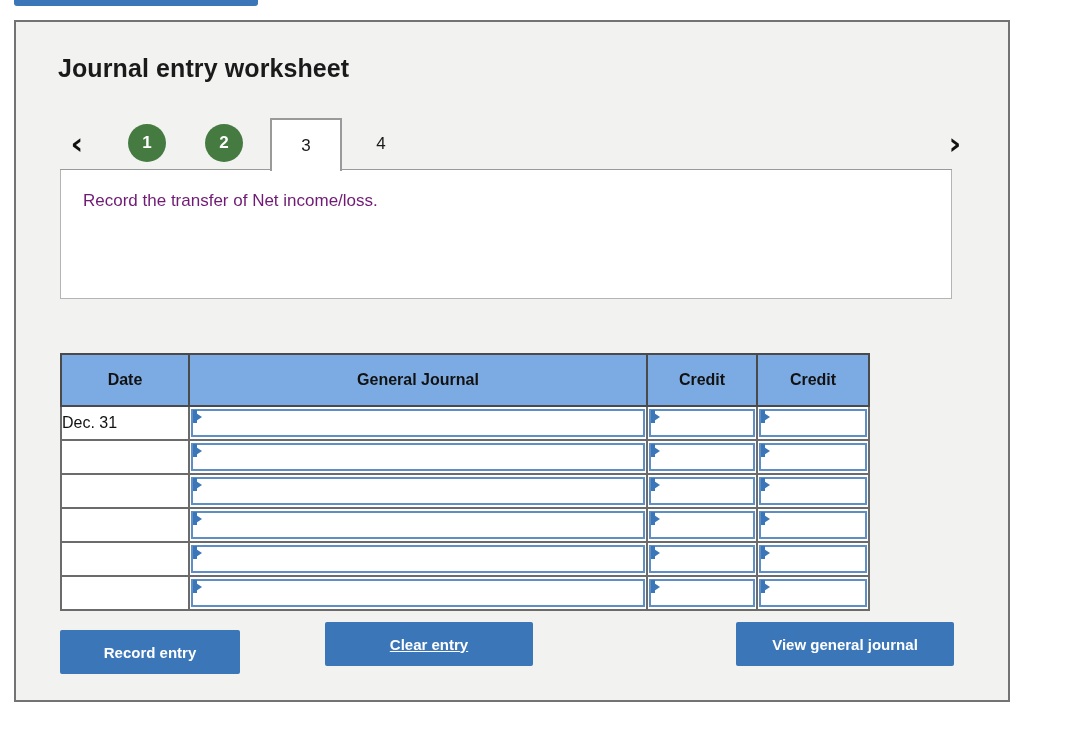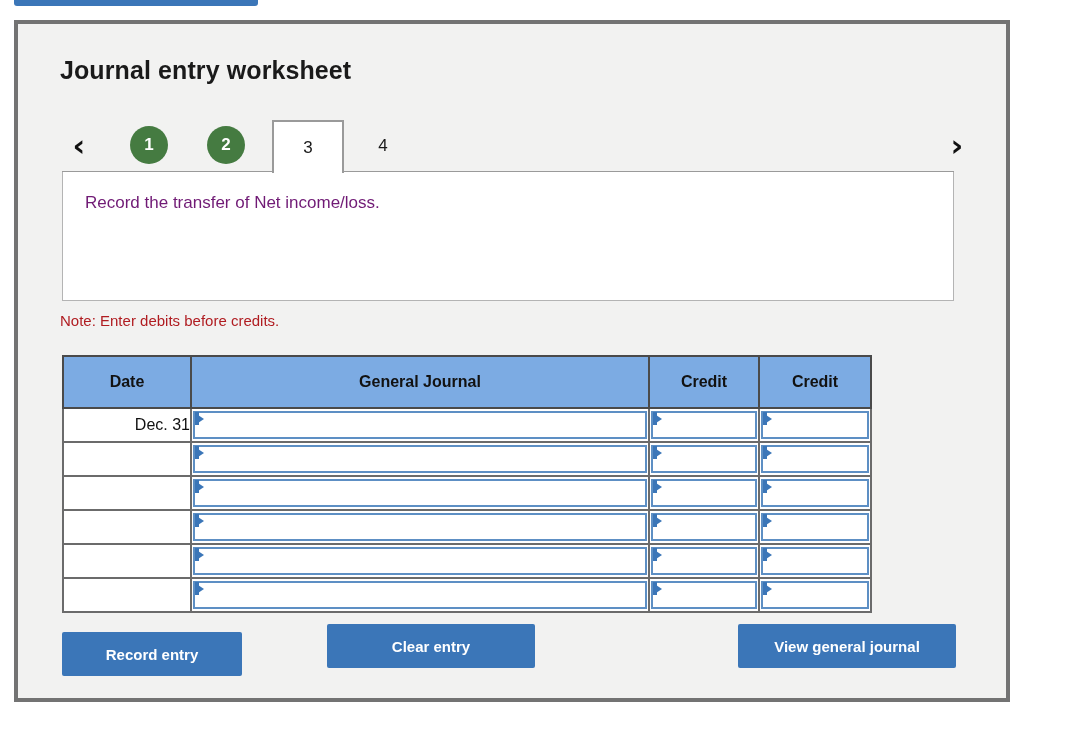--- a/index.html
+++ b/index.html
@@ -32,7 +32,7 @@
     width: 996px;
     height: 682px;
     background: #f2f2f1;
-    border: 4px solid #737373;
+    border: 2px solid #737373;
   }
 
   #worksheet-title {

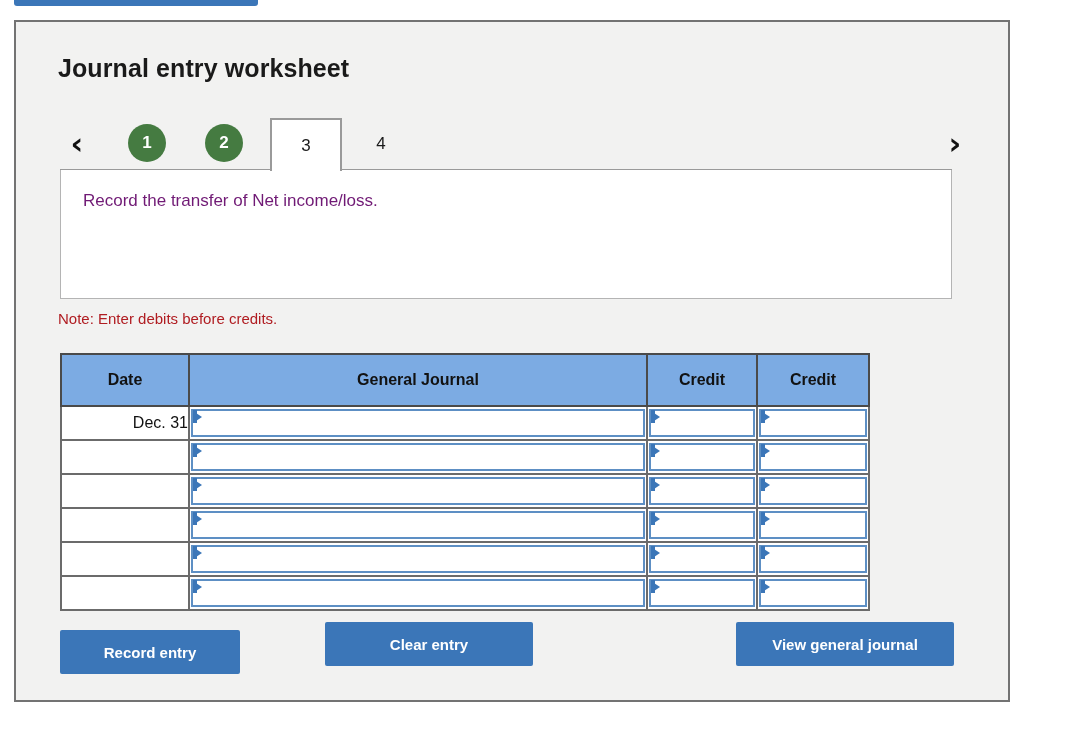--- a/index.html
+++ b/index.html
@@ -252,7 +252,6 @@
     <div id="description-text">Record the transfer of Net income/loss.</div>
   </div>
 
-  <div id="note-text">Note: Enter debits before credits.</div>
 
   <table id="journal-table">
     <colgroup>

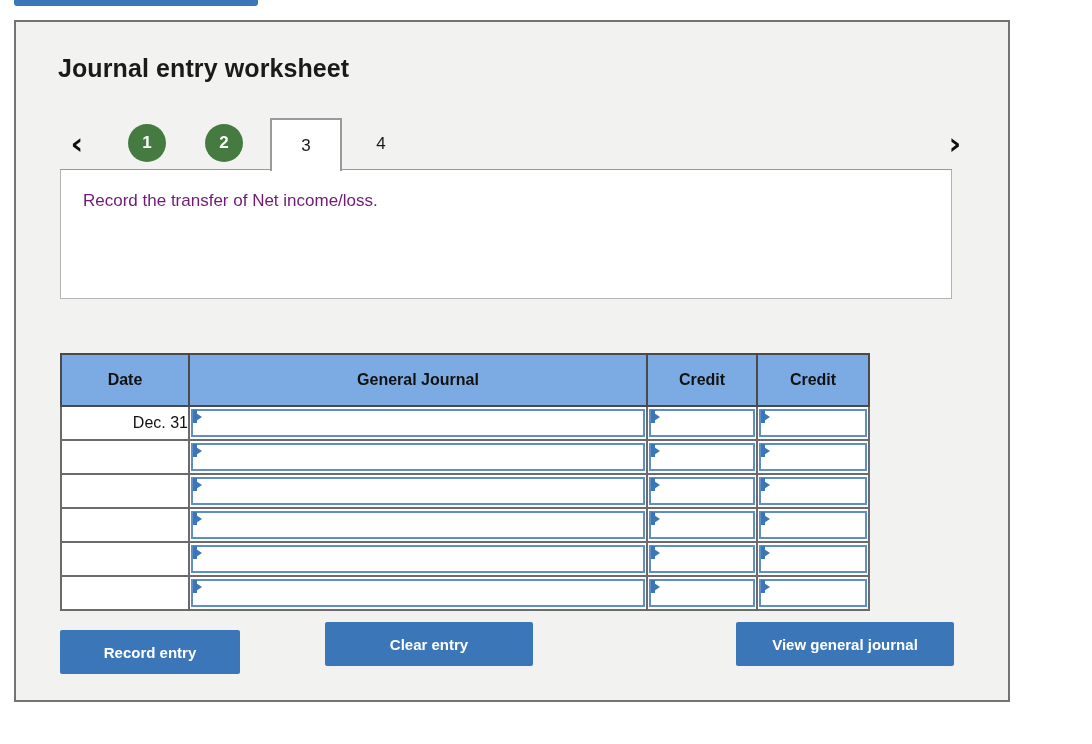--- a/index.html
+++ b/index.html
@@ -174,7 +174,7 @@
   .col-credit{ width: 112px; }
 
   .date-cell {
-    text-align: right;
+    text-align: left;
     font-size: 16px;
     color: #111;
   }

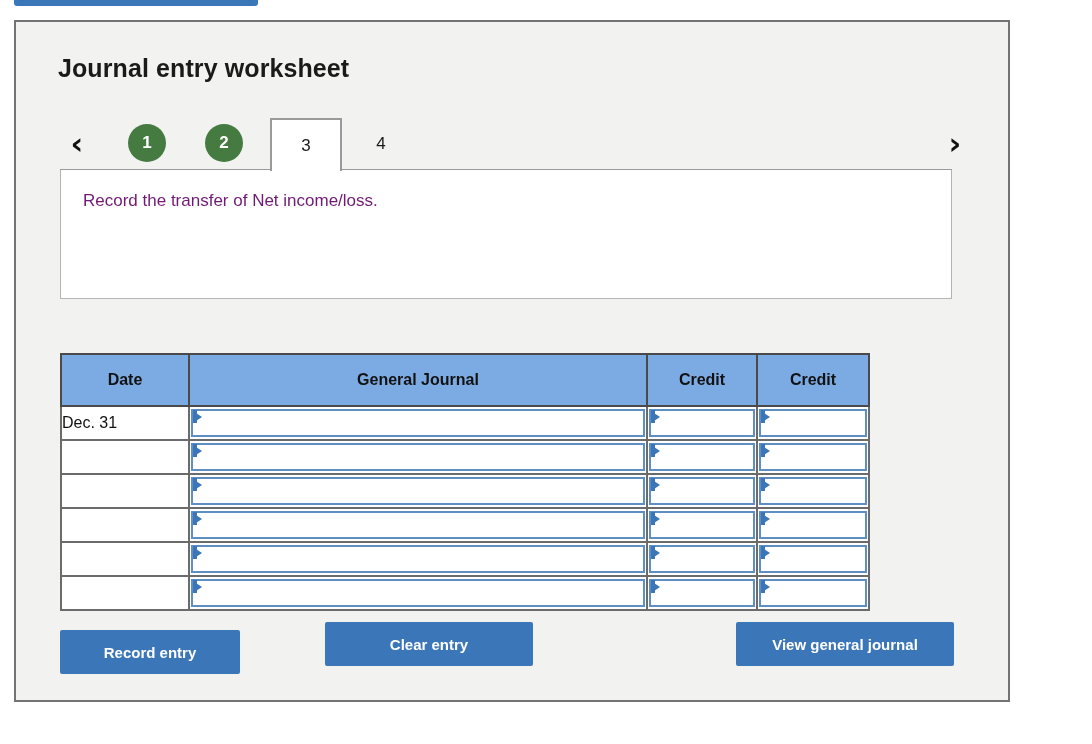--- a/index.html
+++ b/index.html
@@ -223,7 +223,7 @@
     text-align: center;
   }
   #btn-record { left: 44px;  top: 600px; width: 180px; margin-top: 8px; }
-  #btn-clear  { left: 309px; top: 600px; width: 208px; }
+  #btn-clear  { left: 309px; top: 600px; width: 208px; text-decoration: underline; }
   #btn-view   { left: 720px; top: 600px; width: 218px; }
 </style>
 </head>

